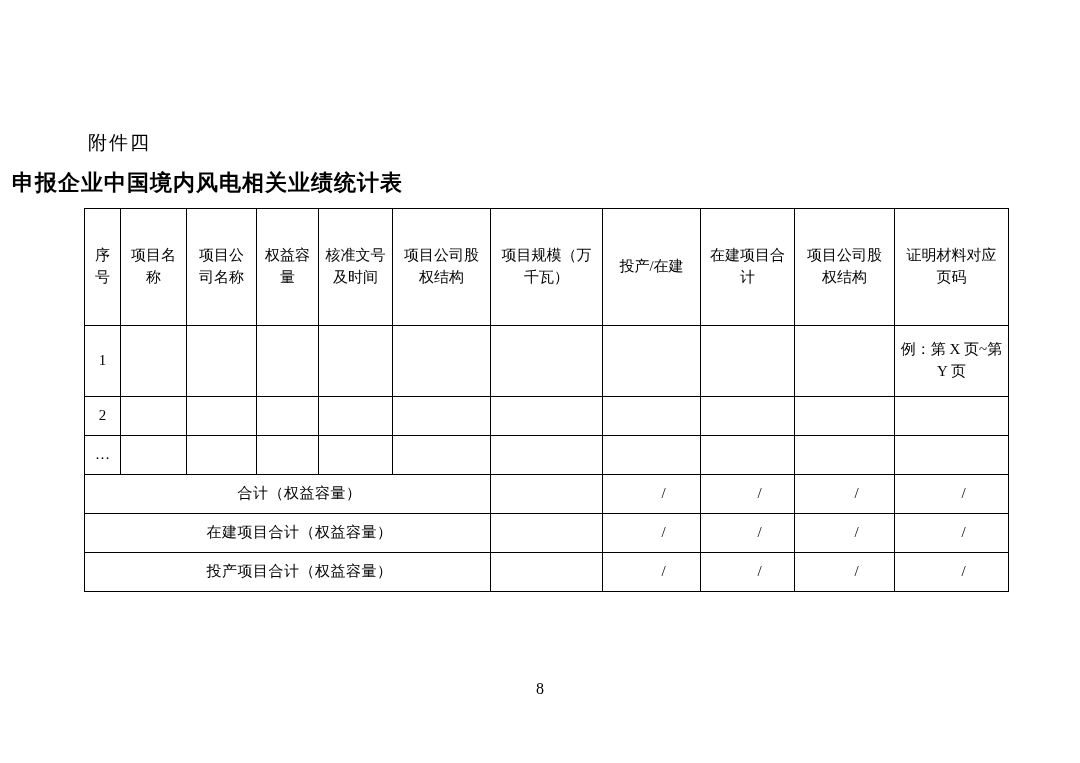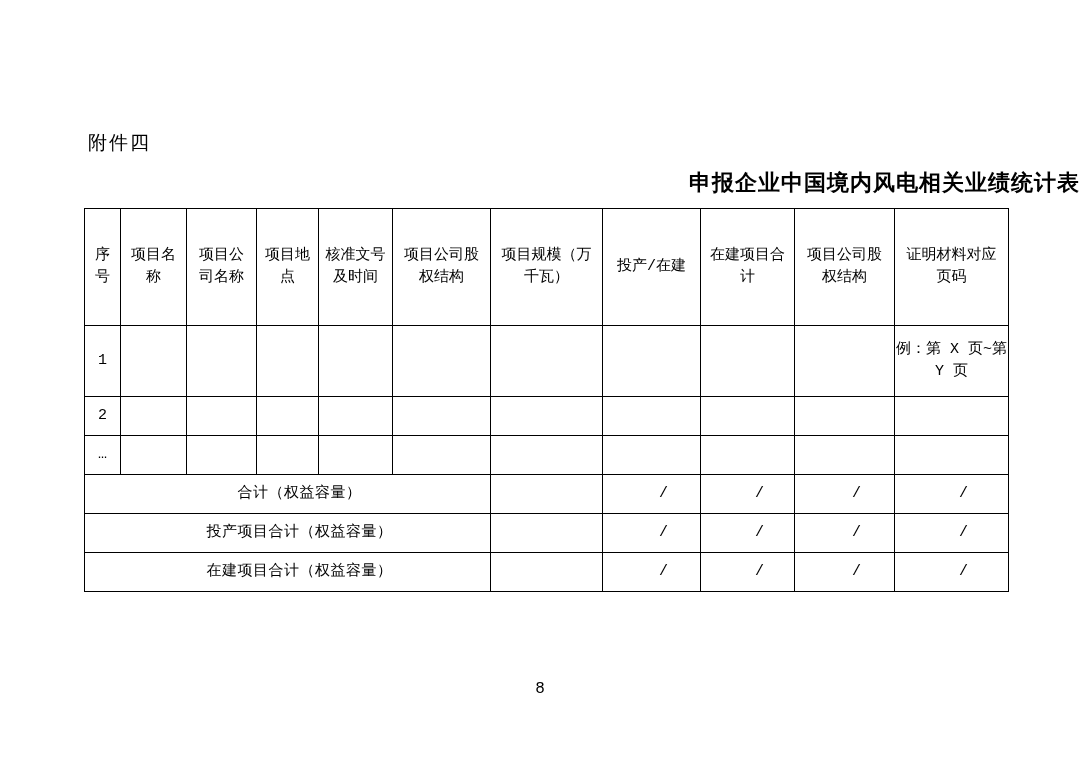--- a/index.html
+++ b/index.html
@@ -20,7 +20,6 @@
     width: 888px;
     height: 763px;
     background: #ffffff;
-    font-family: Liberation Mono, monospace;
   }
   .attachment-label {
     position: absolute;

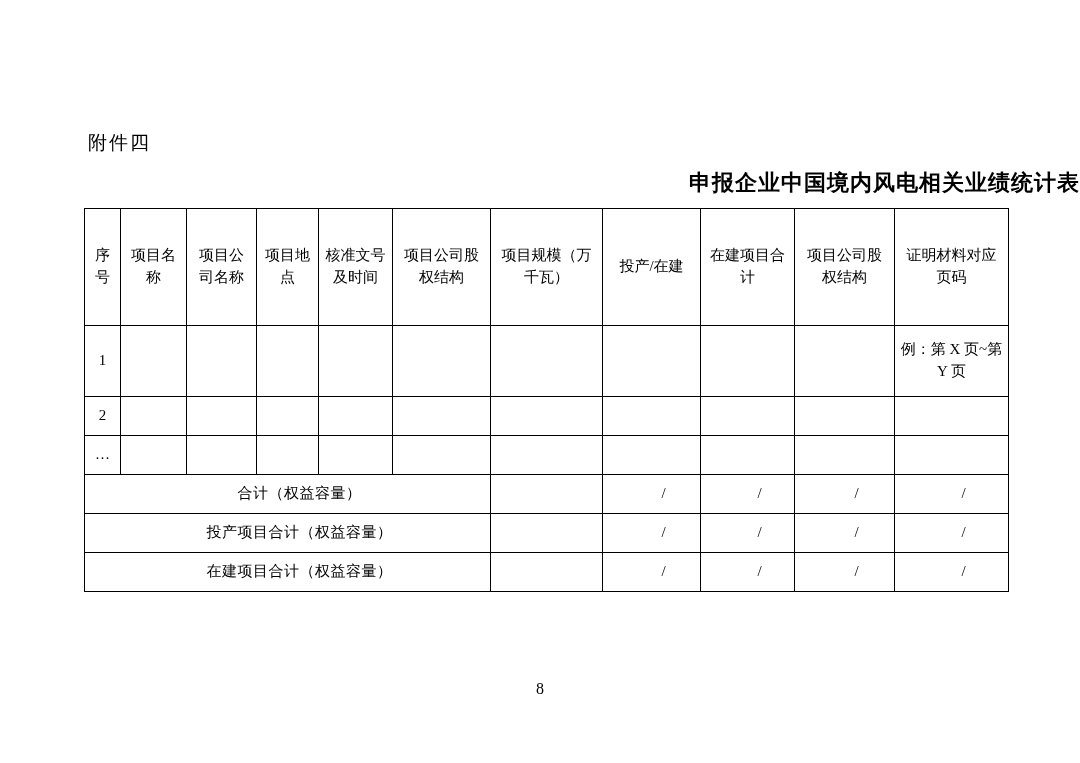--- a/index.html
+++ b/index.html
@@ -33,7 +33,7 @@
     left: 0;
     top: 168px;
     width: 1080px;
-    text-align: right;
+    text-align: left;
     font-size: 22px;
     font-weight: bold;
     letter-spacing: 1px;

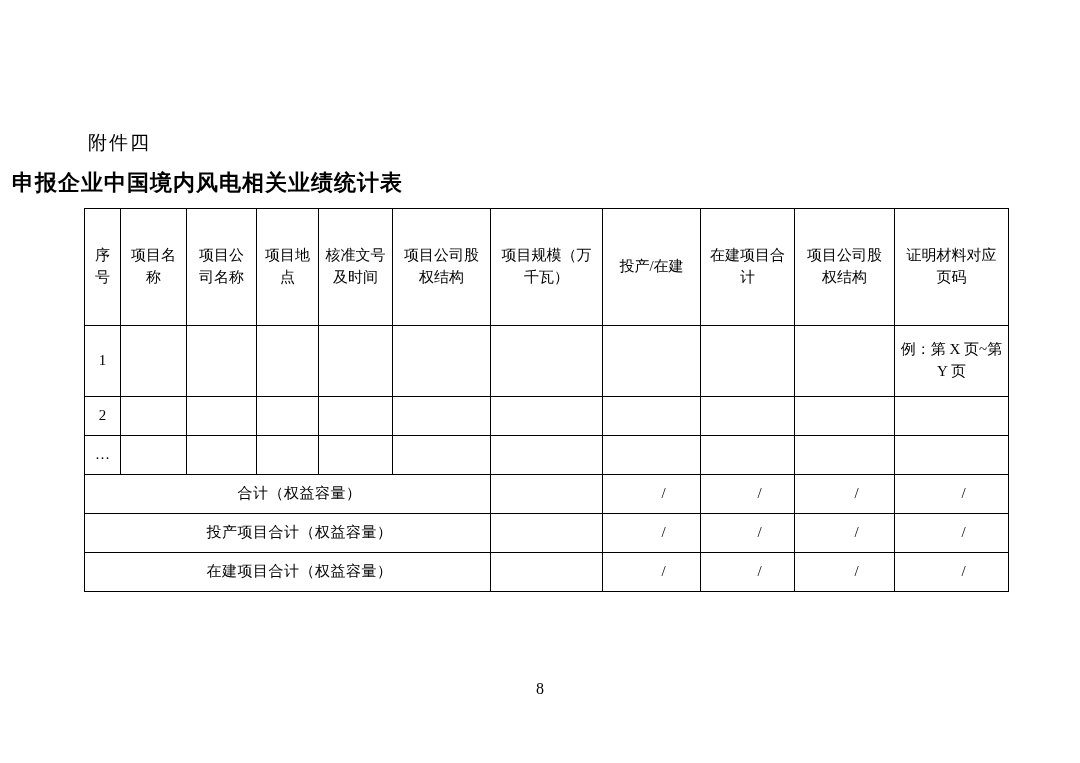--- a/index.html
+++ b/index.html
@@ -128,7 +128,7 @@
         <td>序号</td>
         <td>项目名称</td>
         <td>项目公司名称</td>
-        <td>项目地点</td>
+        <td>权益容量</td>
         <td>核准文号及时间</td>
         <td>项目公司股权结构</td>
         <td>项目规模（万千瓦）</td>

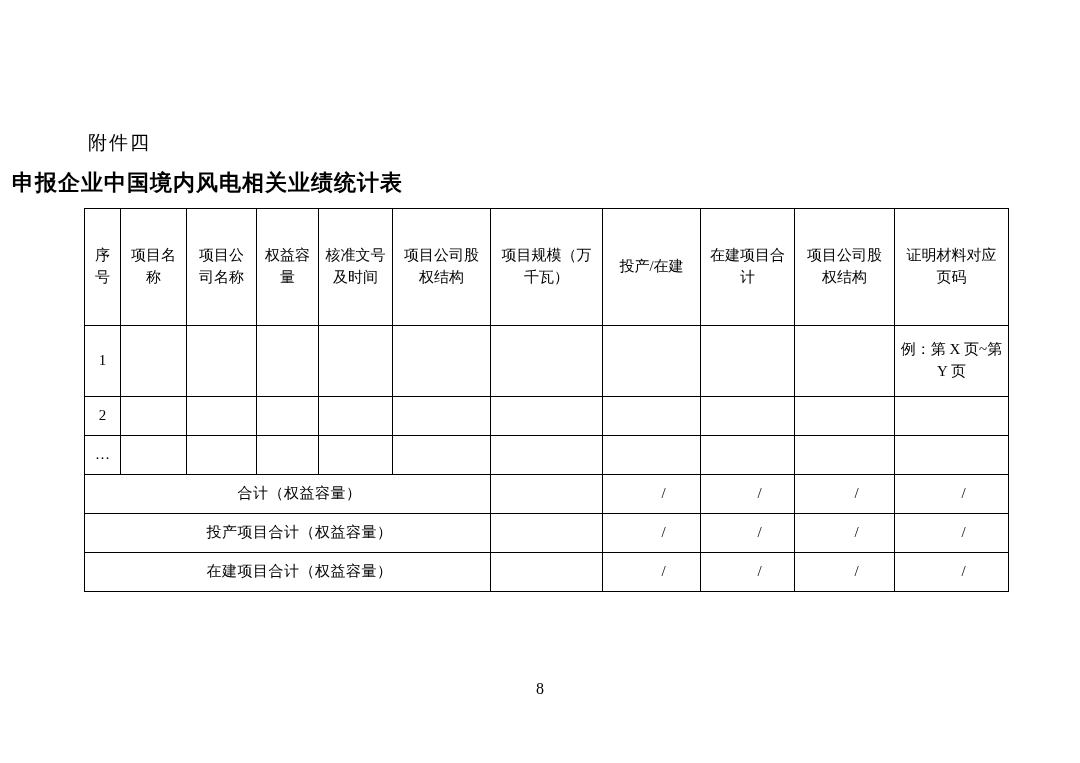--- a/index.html
+++ b/index.html
@@ -188,15 +188,15 @@
         <td class="slash">/</td>
       </tr>
       <tr class="sum-row">
+        <td class="sum-label" colspan="6">在建项目合计（权益容量）</td>
+        <td></td>
+        <td class="slash">/</td>
+        <td class="slash">/</td>
+        <td class="slash">/</td>
+        <td class="slash">/</td>
+      </tr>
+      <tr class="sum-row">
         <td class="sum-label" colspan="6">投产项目合计（权益容量）</td>
-        <td></td>
-        <td class="slash">/</td>
-        <td class="slash">/</td>
-        <td class="slash">/</td>
-        <td class="slash">/</td>
-      </tr>
-      <tr class="sum-row">
-        <td class="sum-label" colspan="6">在建项目合计（权益容量）</td>
         <td></td>
         <td class="slash">/</td>
         <td class="slash">/</td>

